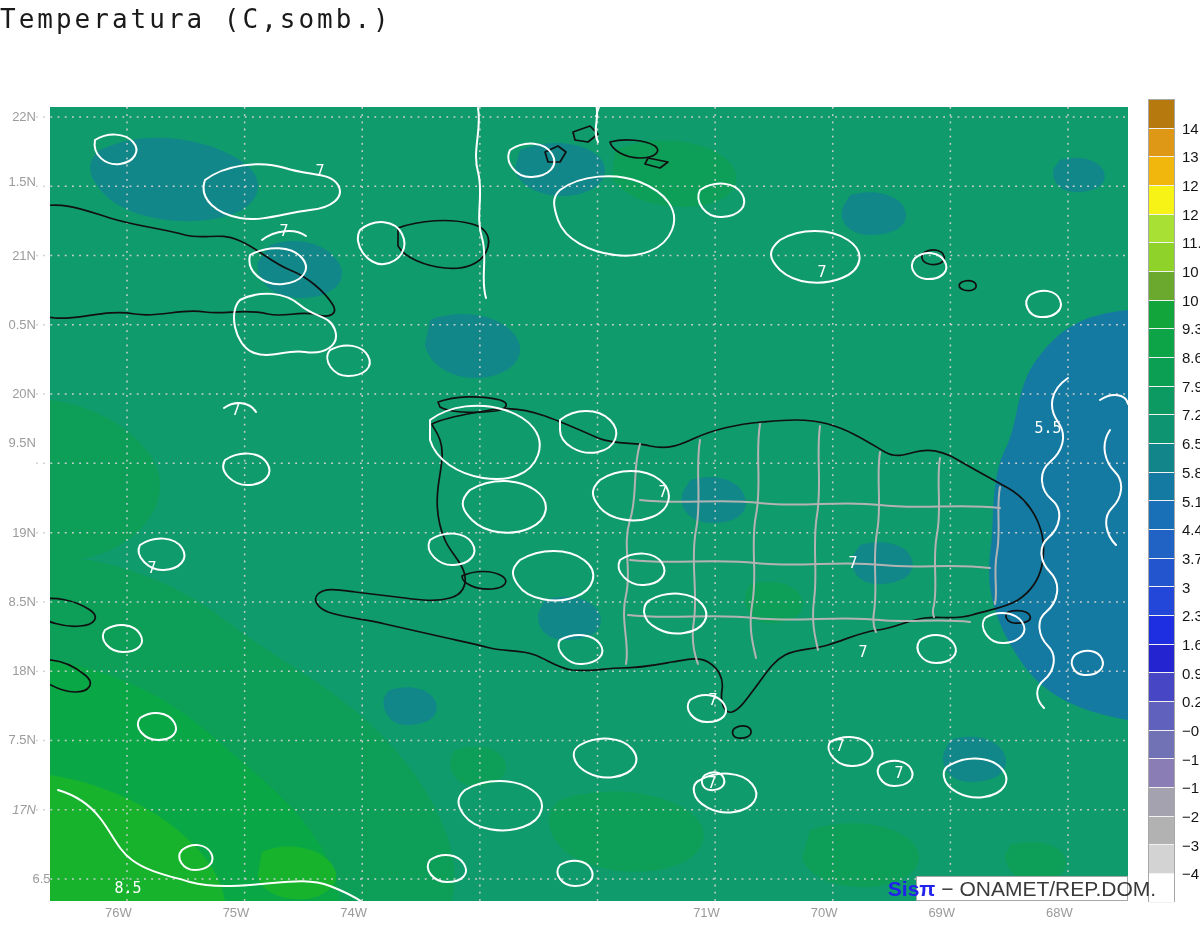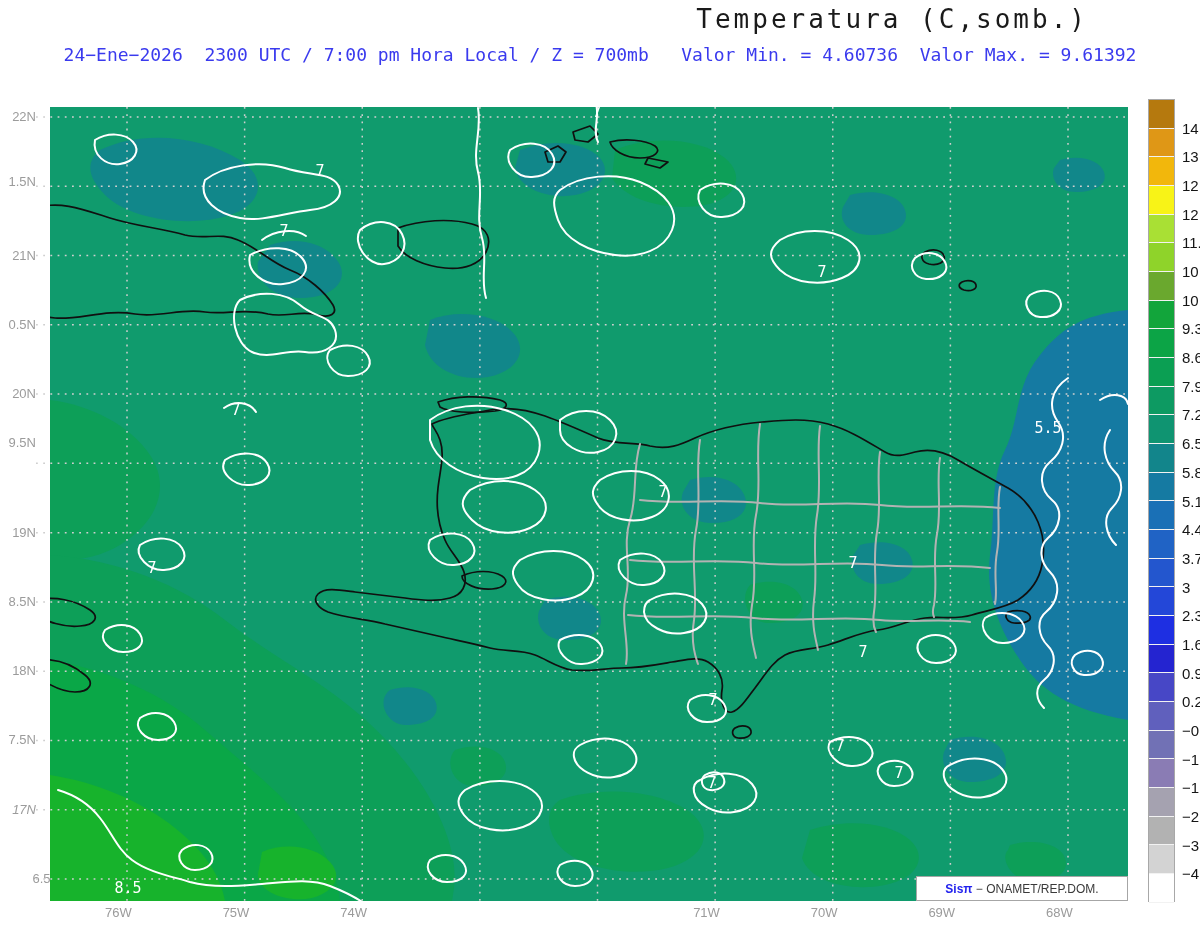--- a/index.html
+++ b/index.html
@@ -5,7 +5,7 @@
   html,body{margin:0;padding:0;background:#ffffff;}
   .page{position:relative;width:1200px;height:927px;background:#ffffff;overflow:hidden;
         font-family:"Liberation Sans",sans-serif;}
-  .title{position:absolute;top:4px;left:0;width:1088px;text-align:right;
+  .title{position:absolute;top:4px;left:0;width:1088px;text-align:left;
          font-family:"DejaVu Sans Mono",monospace;font-size:26px;letter-spacing:3px;color:#1a1a1a;}
   .sub1{position:absolute;top:44px;left:0;width:1200px;text-align:center;
         font-family:"DejaVu Sans Mono",monospace;font-size:18px;color:#3a3aee;white-space:pre;}

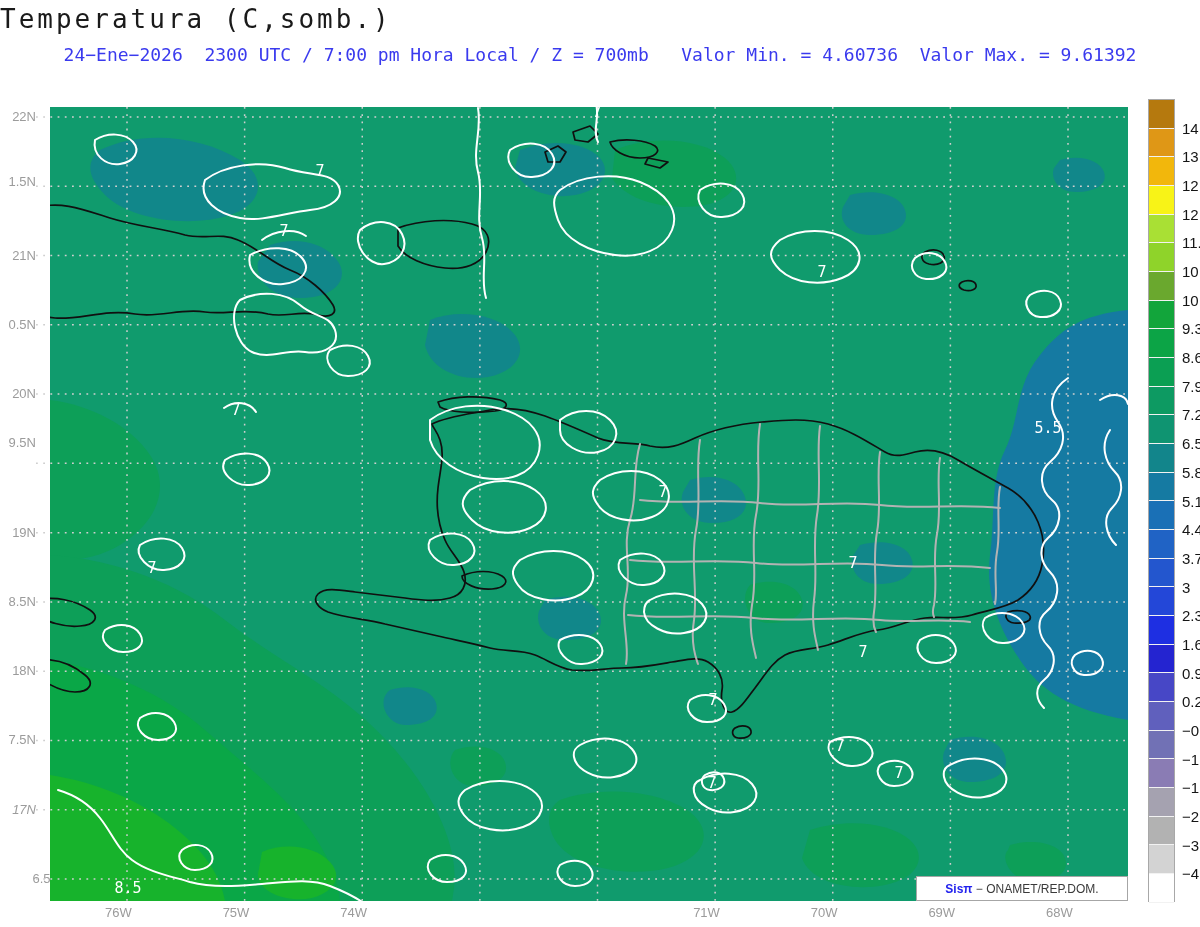--- a/index.html
+++ b/index.html
@@ -35,7 +35,6 @@
 <div class="page" style="--c-base: #109b6d; --c-green: #0d9f58; --c-gmid: #0aa747; --c-gbright: #17b32c; --c-teal: #11878a; --c-blue: #157aa2; --c-coast: #101010; --c-border: #b3b3b3; --c-contour: #ffffff;">
 
   <div class="title">Temperatura (C,somb.)</div>
-  <div class="sub1">24−Ene−2026  2300 UTC / 7:00 pm Hora Local / Z = 700mb   Valor Min. = 4.60736  Valor Max. = 9.61392</div>
 
   <div id="latlabels">
       <div class="lat-label" style="top: 109px;">22N</div>

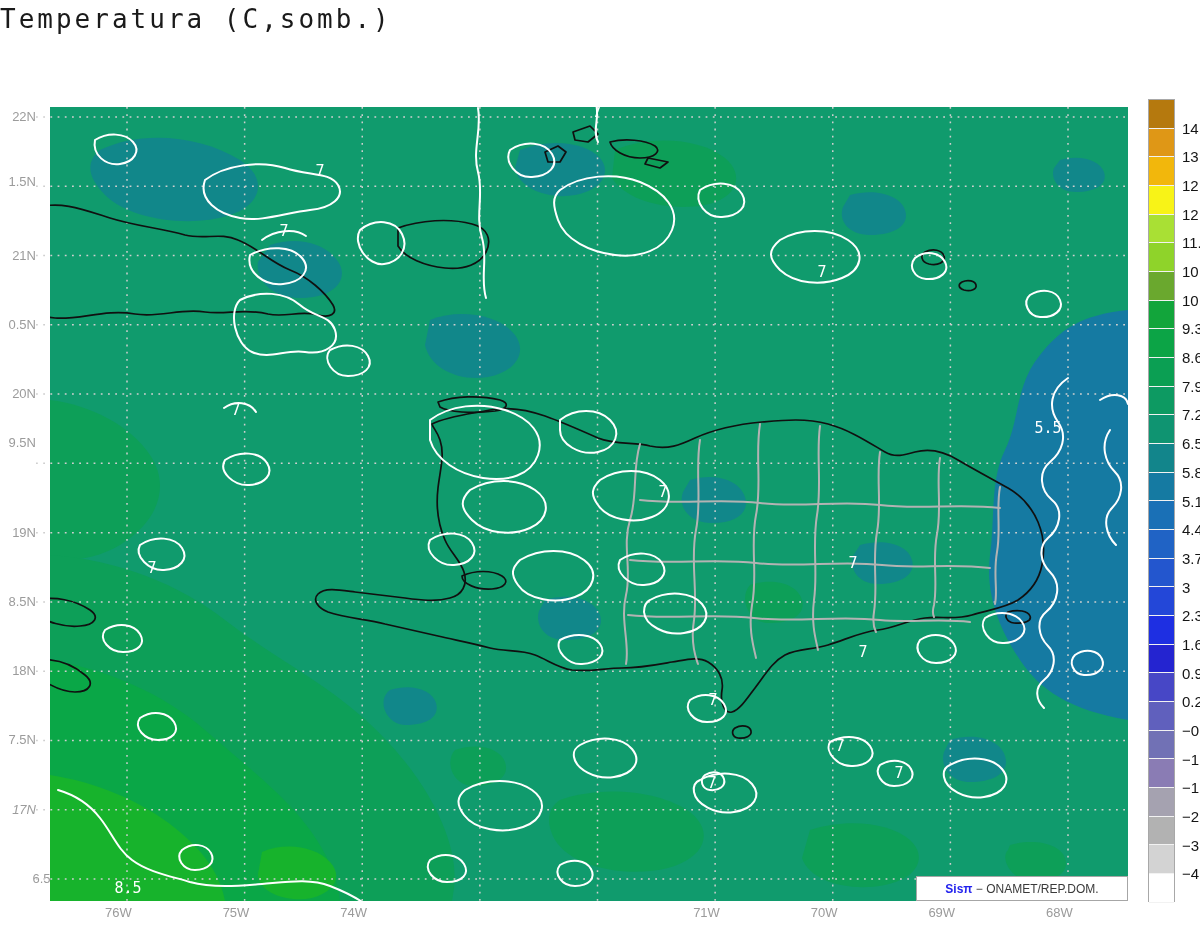--- a/index.html
+++ b/index.html
@@ -19,7 +19,7 @@
   .cbar-label{position:absolute;left:1182px;font-size:15px;color:#151515;}
   .watermark{position:absolute;left:916px;top:876px;width:212px;height:25px;background:#ffffff;
              border:1px solid #a6a6a6;box-sizing:border-box;display:flex;align-items:center;
-             justify-content:center;font-size:12px;white-space:pre;}
+             justify-content:center;font-size:21px;white-space:pre;}
   .watermark .brand{color:#2222ee;font-weight:bold;}
   .watermark .org{color:#3a3a3a;}
   svg{position:absolute;left:0;top:0;}

